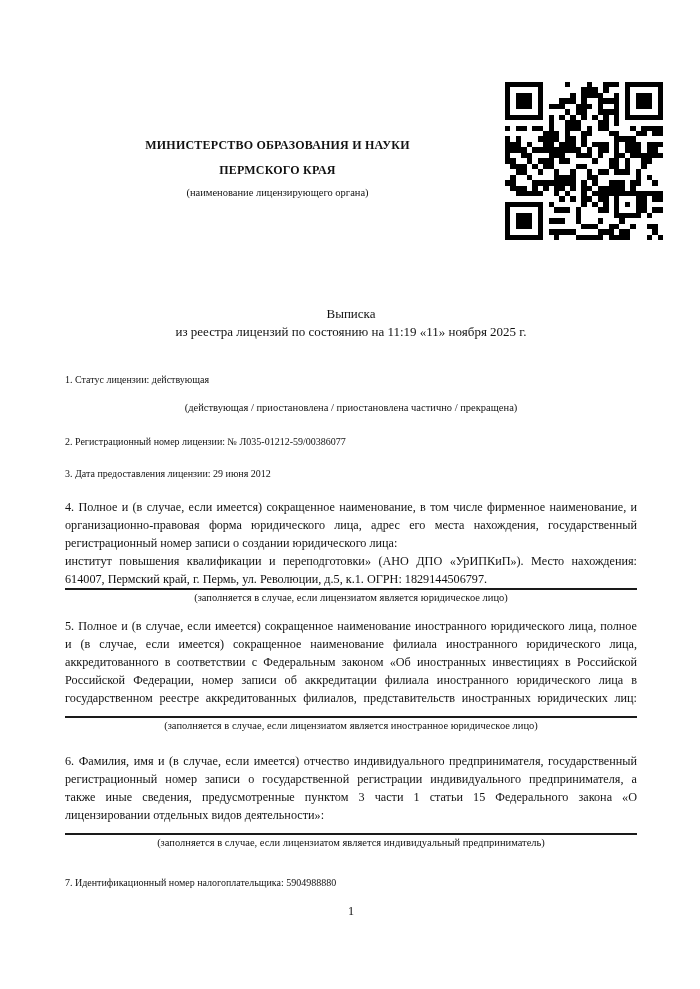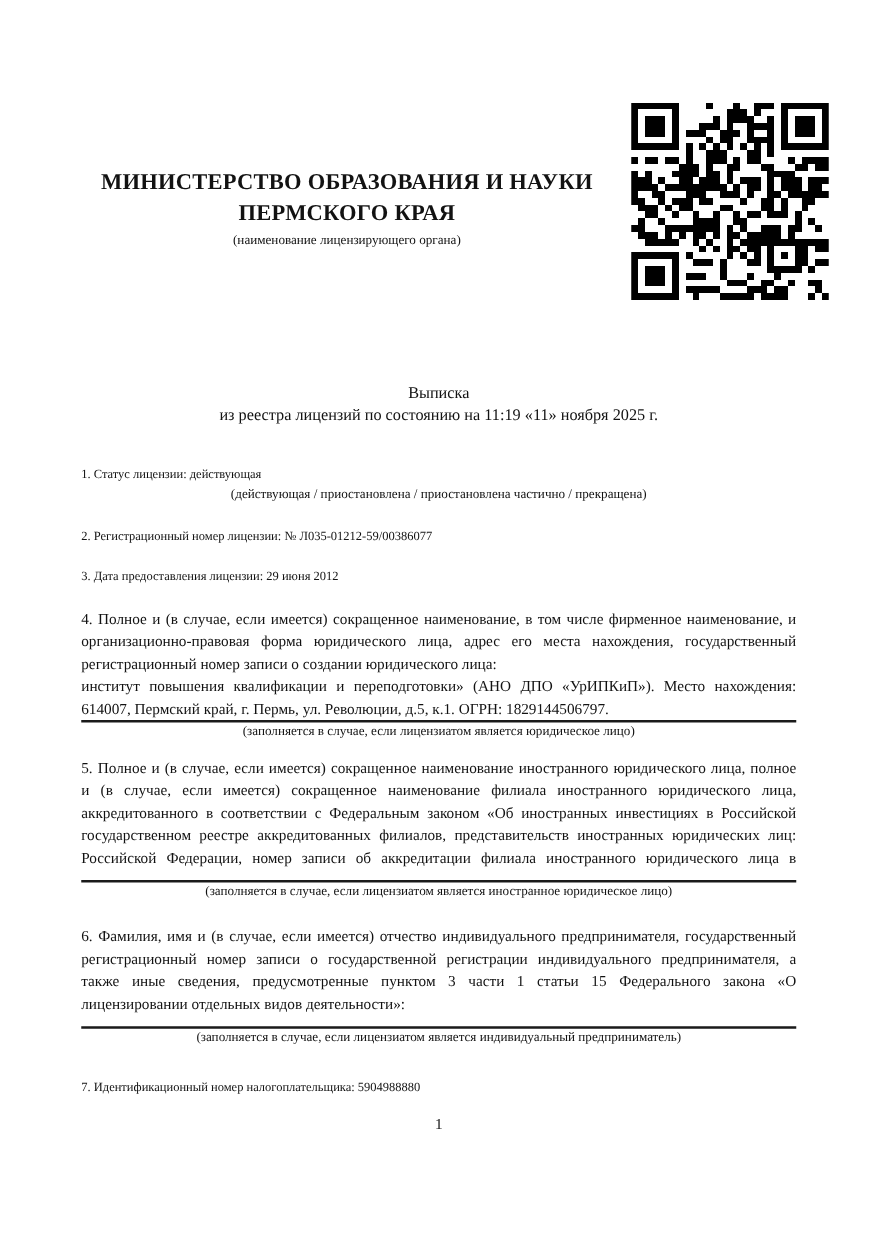--- a/index.html
+++ b/index.html
@@ -28,7 +28,7 @@
     text-align: center;
   }
   .ministry-line {
-    font-size: 18px;
+    font-size: 12px;
     font-weight: bold;
     line-height: 25px;
     letter-spacing: 0.2px;

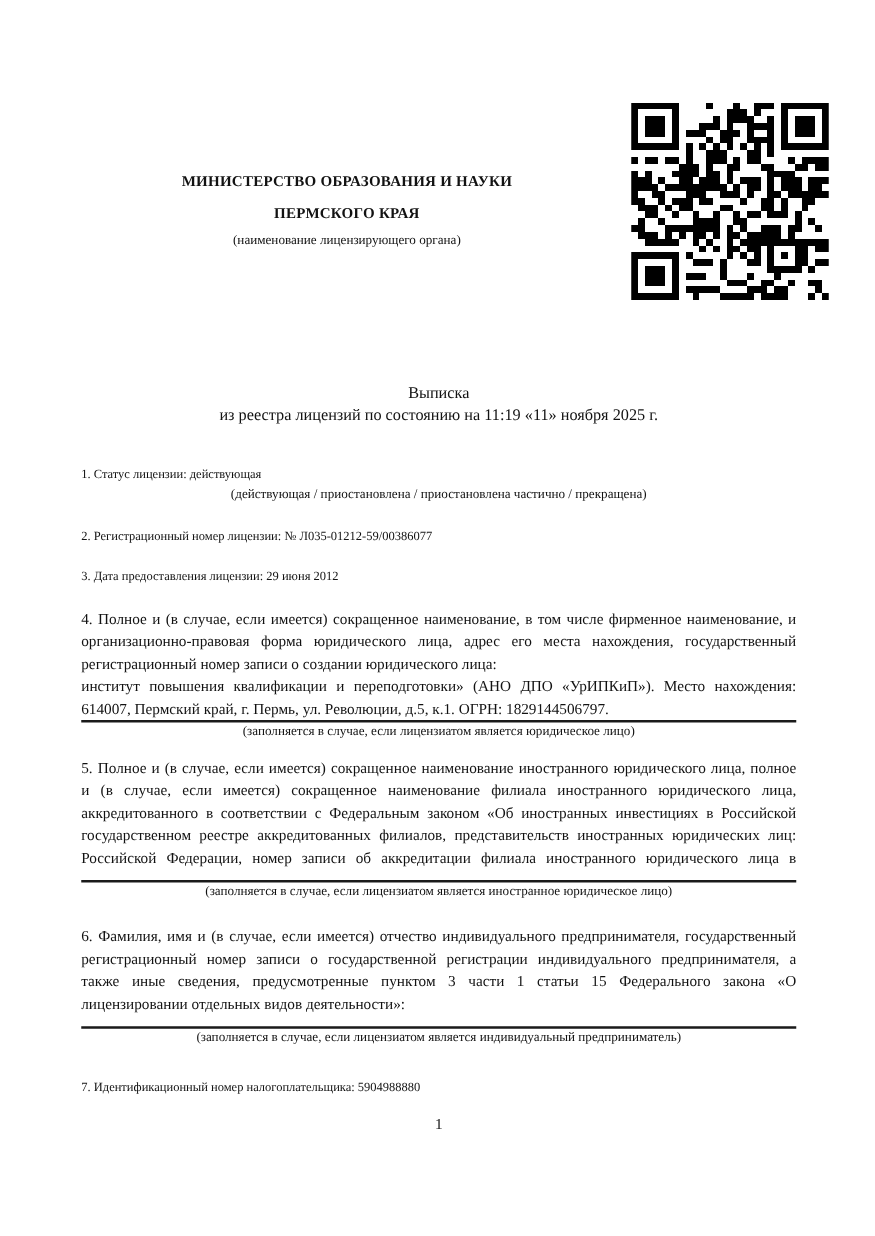--- a/index.html
+++ b/index.html
@@ -54,7 +54,7 @@
     line-height: 13px;
     text-align: center;
   }
-  .note-under-item { margin-top: 1px; }
+  .note-under-item { margin-top: 13px; }
   .note-under-rule { margin-top: 1px; }
   .para { font-size: 12.2px; }
   .para .ln {

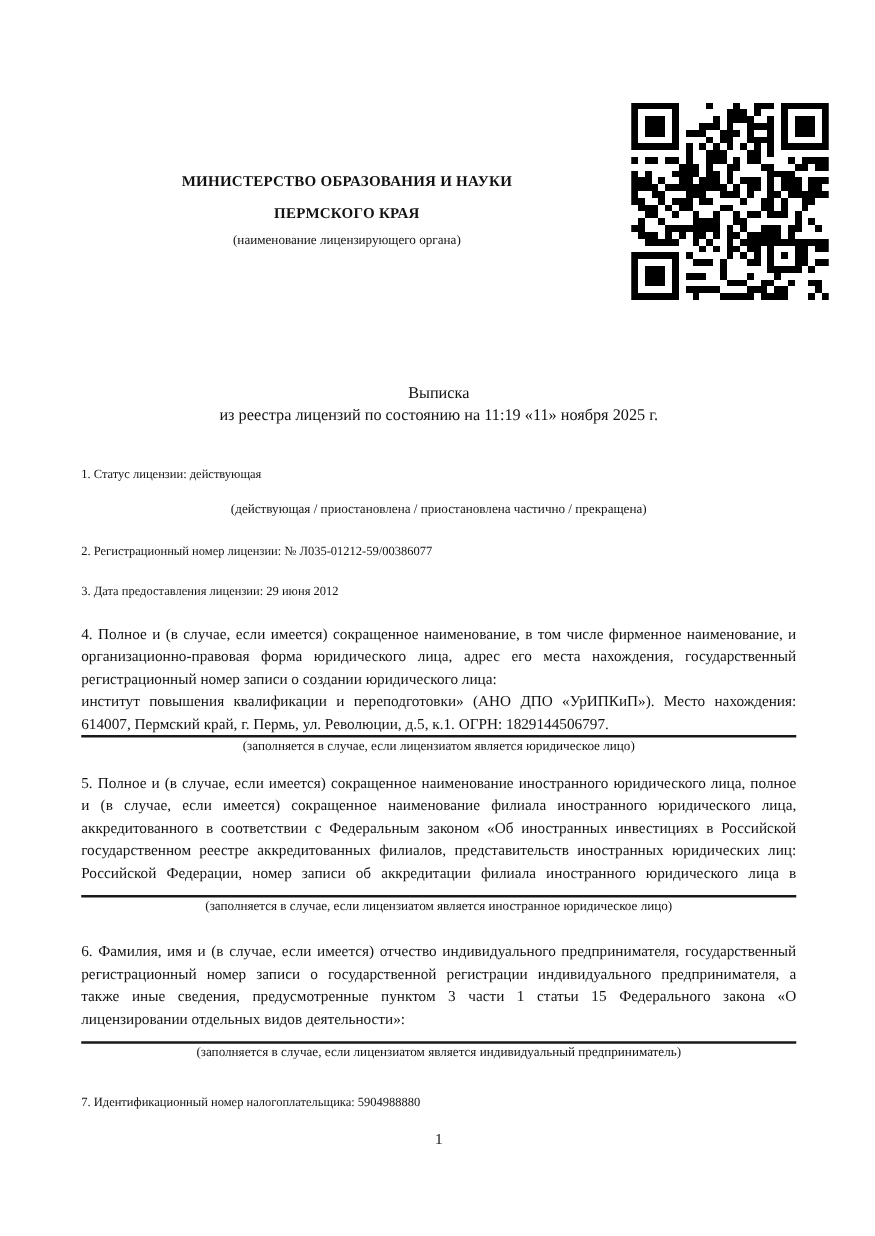--- a/index.html
+++ b/index.html
@@ -551,8 +551,8 @@
     <div class="ln stretch">5. Полное и (в случае, если имеется) сокращенное наименование иностранного юридического лица, полное</div>
     <div class="ln stretch">и (в случае, если имеется) сокращенное наименование филиала иностранного юридического лица,</div>
     <div class="ln stretch">аккредитованного в соответствии с Федеральным законом «Об иностранных инвестициях в Российской</div>
+    <div class="ln stretch">Российской Федерации, номер записи об аккредитации филиала иностранного юридического лица в</div>
     <div class="ln stretch">государственном реестре аккредитованных филиалов, представительств иностранных юридических лиц:</div>
-    <div class="ln stretch">Российской Федерации, номер записи об аккредитации филиала иностранного юридического лица в</div>
   </div>
   <div class="rule gap"></div>
   <div class="note note-under-rule">(заполняется в случае, если лицензиатом является иностранное юридическое лицо)</div>

